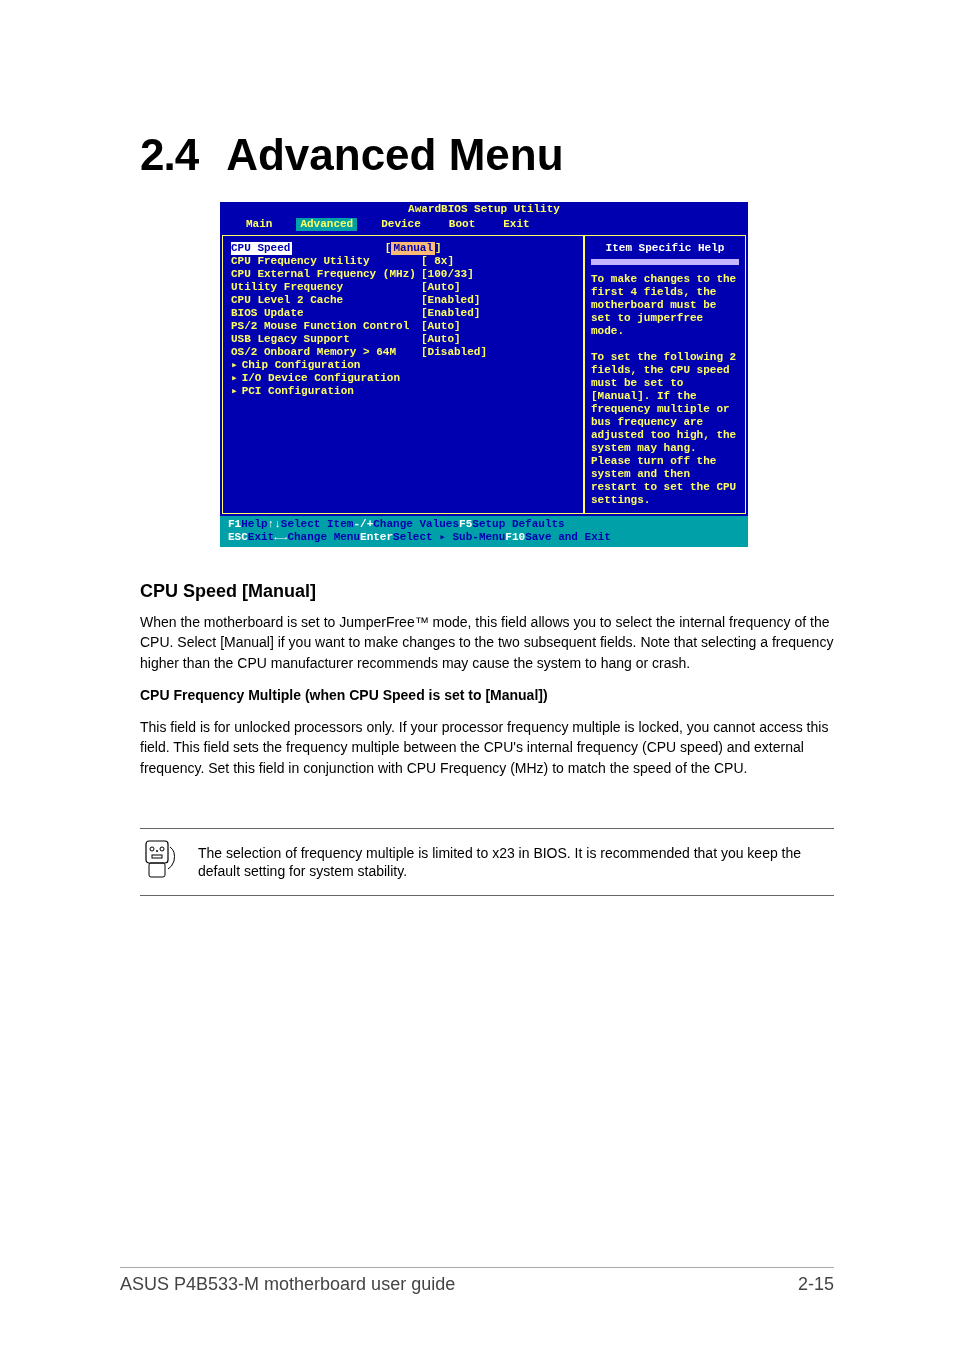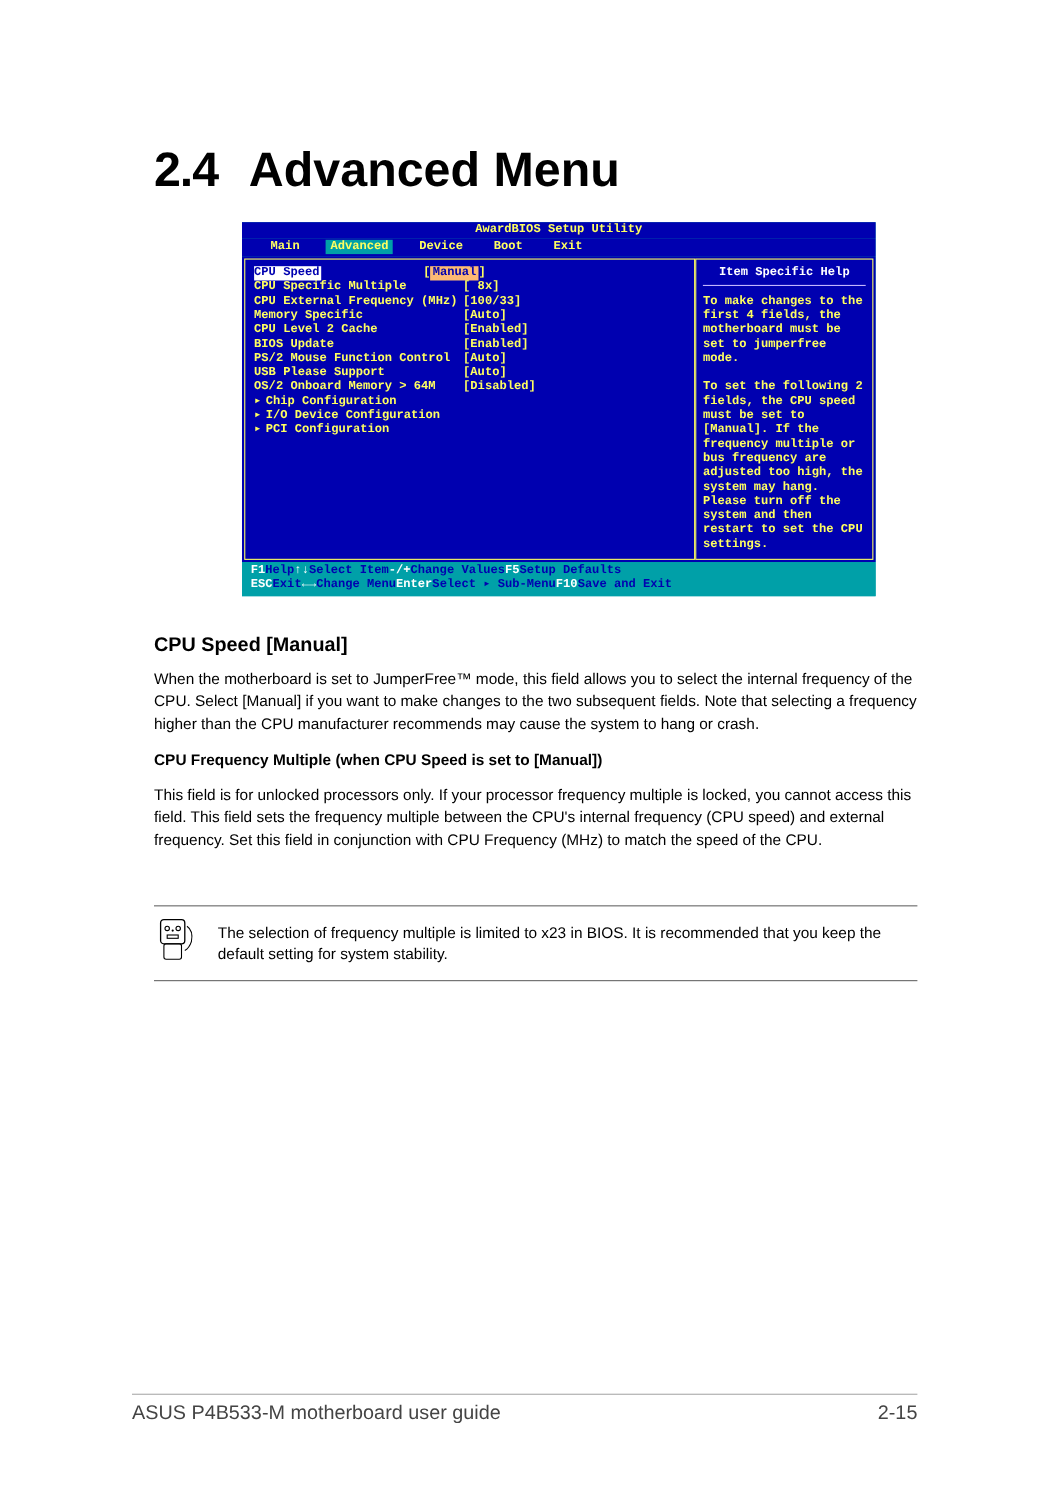--- a/index.html
+++ b/index.html
@@ -33,7 +33,7 @@
     }
     
     .bios {
-      width: 576px;
+      width: 528px;
       margin-left: 80px;
       background: #00a0a8;
       font-family: "Courier New", monospace;

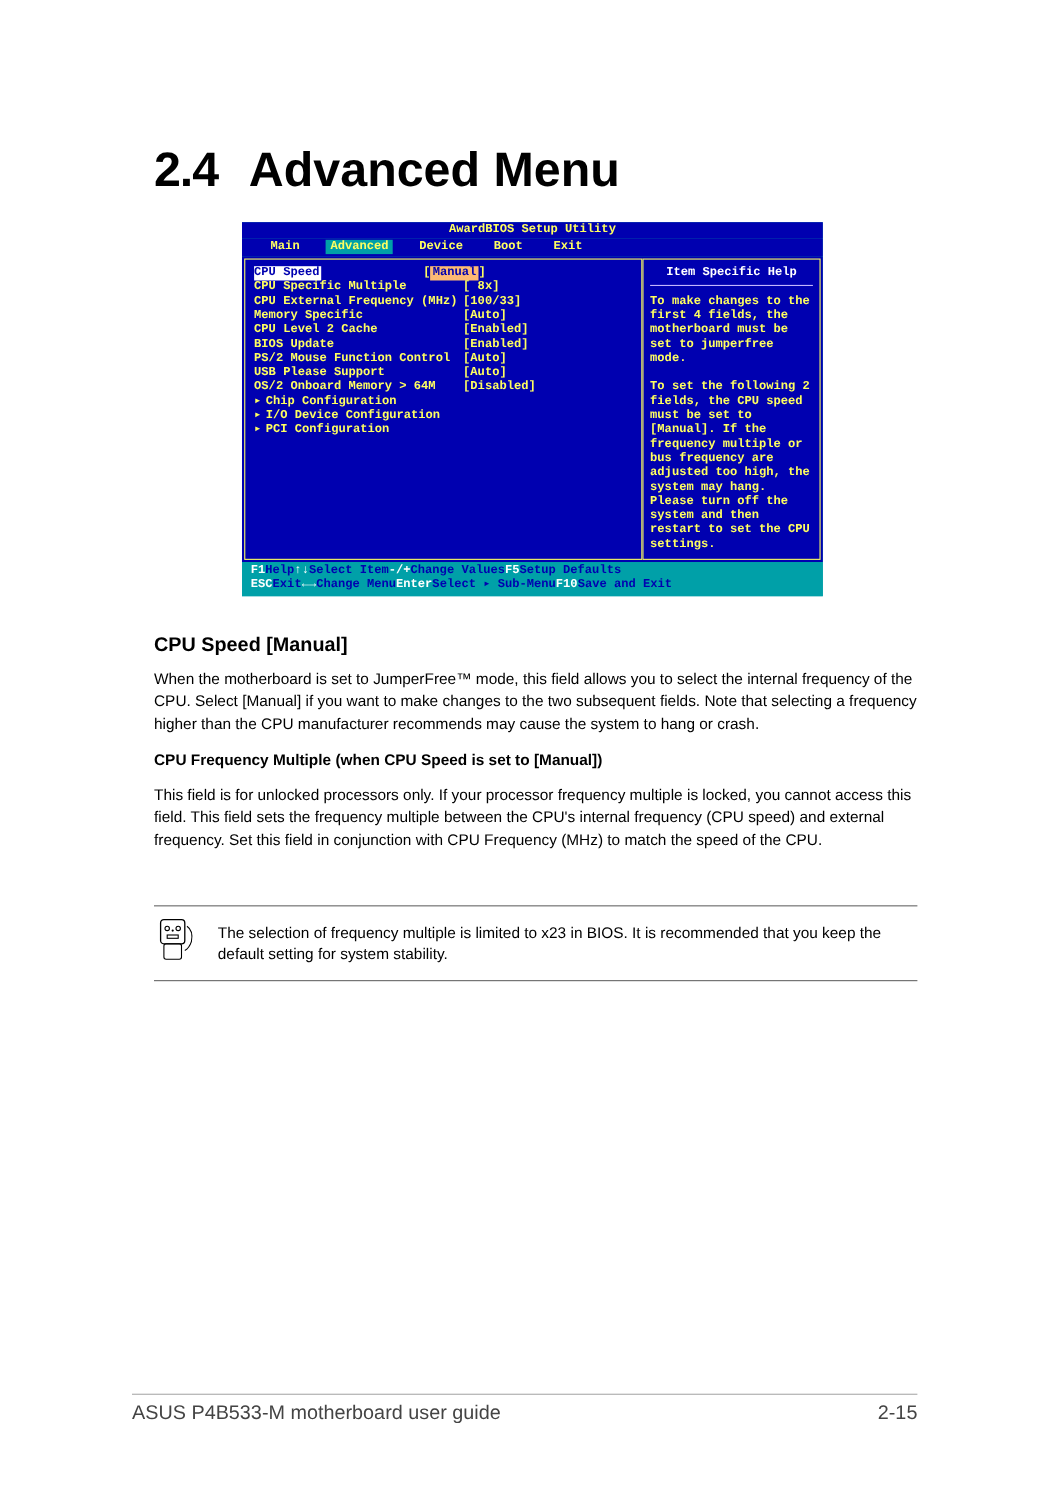--- a/index.html
+++ b/index.html
@@ -82,7 +82,7 @@
     .help-title {
       color: #ffffff;
       text-align: center;
-      border-bottom: 1px solid #c4b5fd;
+      border-bottom: 6px solid #c4b5fd;
       padding-bottom: 4px;
       margin-bottom: 8px;
     }

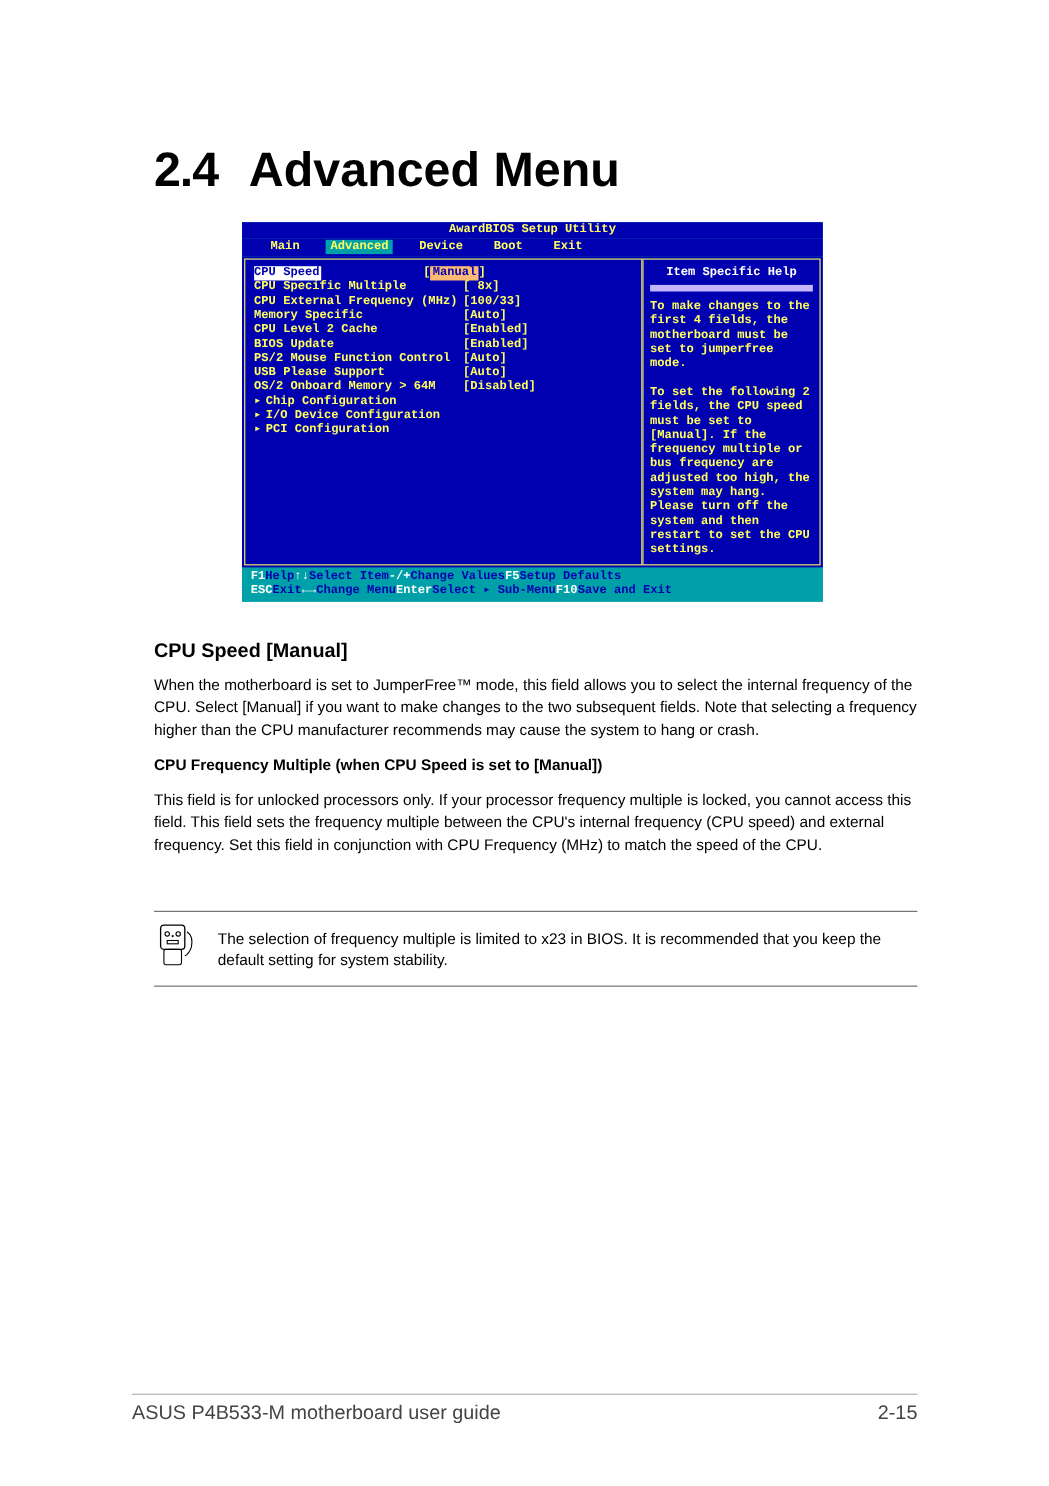--- a/index.html
+++ b/index.html
@@ -209,7 +209,7 @@
           <span class="val-box">Manual</span>
           <span>]</span>
         </div>
-        <div class="setting-row"><span class="label">CPU Specific Multiple</span><span class="val">[ 8x]</span></div>
+        <div class="setting-row"><span class="label">CPU Frequency Utility</span><span class="val">[ 8x]</span></div>
         <div class="setting-row"><span class="label">CPU External Frequency (MHz)</span><span class="val">[100/33]</span></div>
         <div class="setting-row"><span class="label">Memory Specific</span><span class="val">[Auto]</span></div>
         <div class="setting-row"><span class="label">CPU Level 2 Cache</span><span class="val">[Enabled]</span></div>

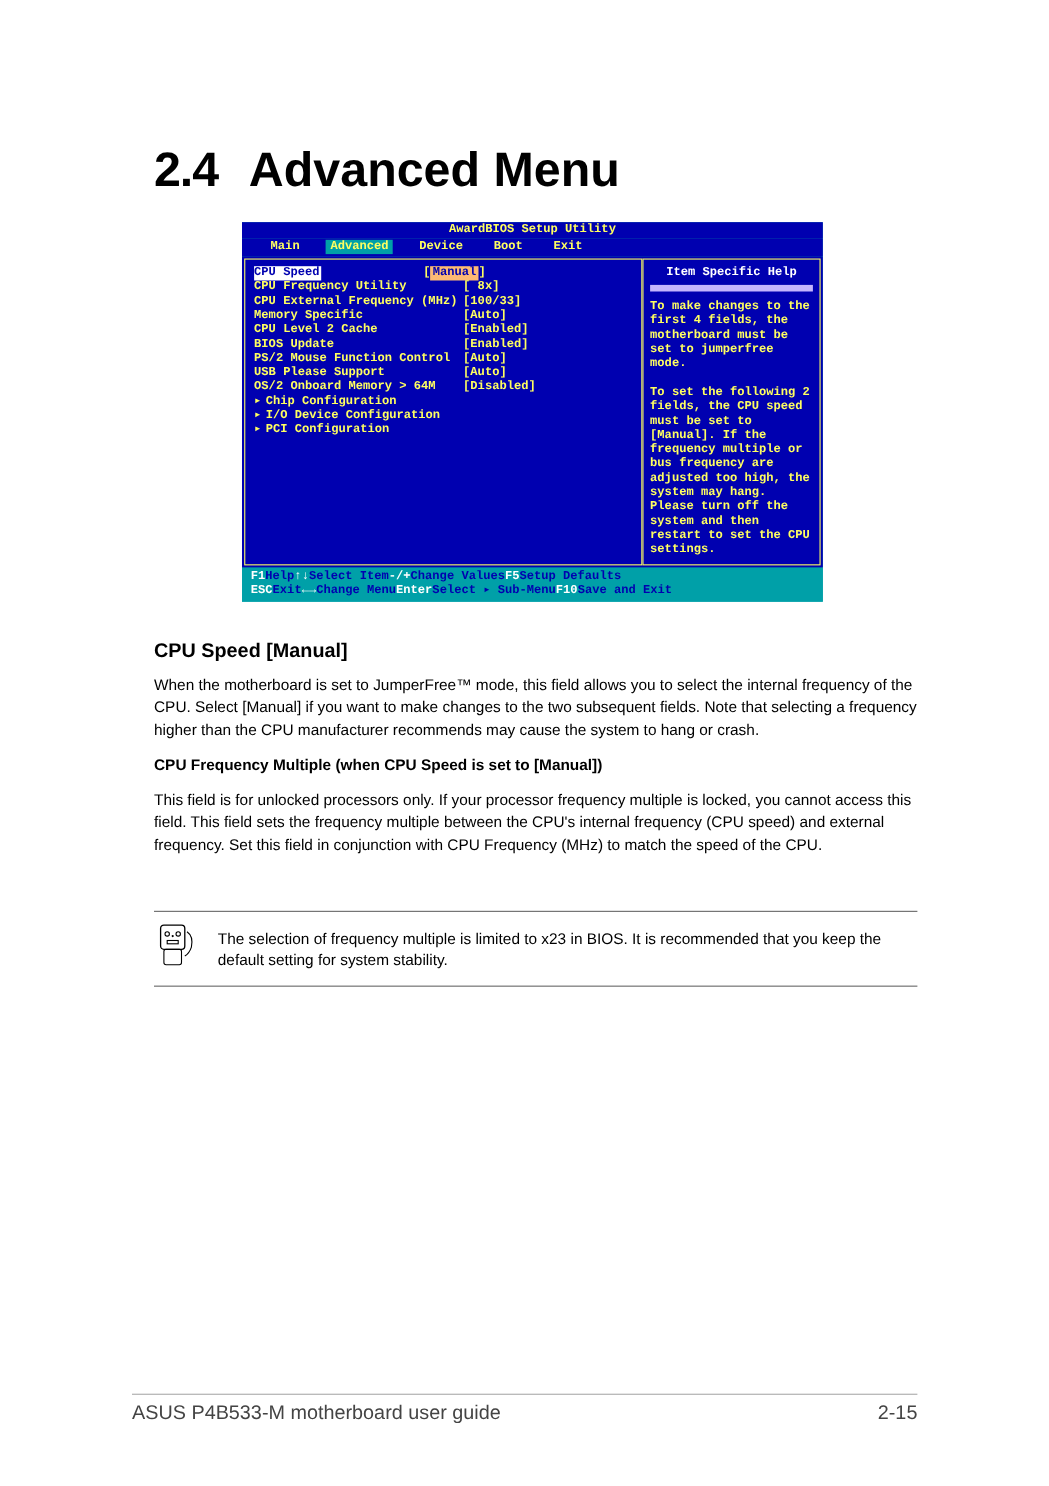--- a/index.html
+++ b/index.html
@@ -211,7 +211,7 @@
         </div>
         <div class="setting-row"><span class="label">CPU Frequency Utility</span><span class="val">[ 8x]</span></div>
         <div class="setting-row"><span class="label">CPU External Frequency (MHz)</span><span class="val">[100/33]</span></div>
-        <div class="setting-row"><span class="label">Memory Specific</span><span class="val">[Auto]</span></div>
+        <div class="setting-row"><span class="label">Utility Frequency</span><span class="val">[Auto]</span></div>
         <div class="setting-row"><span class="label">CPU Level 2 Cache</span><span class="val">[Enabled]</span></div>
         <div class="setting-row"><span class="label">BIOS Update</span><span class="val">[Enabled]</span></div>
         <div class="setting-row"><span class="label">PS/2 Mouse Function Control</span><span class="val">[Auto]</span></div>

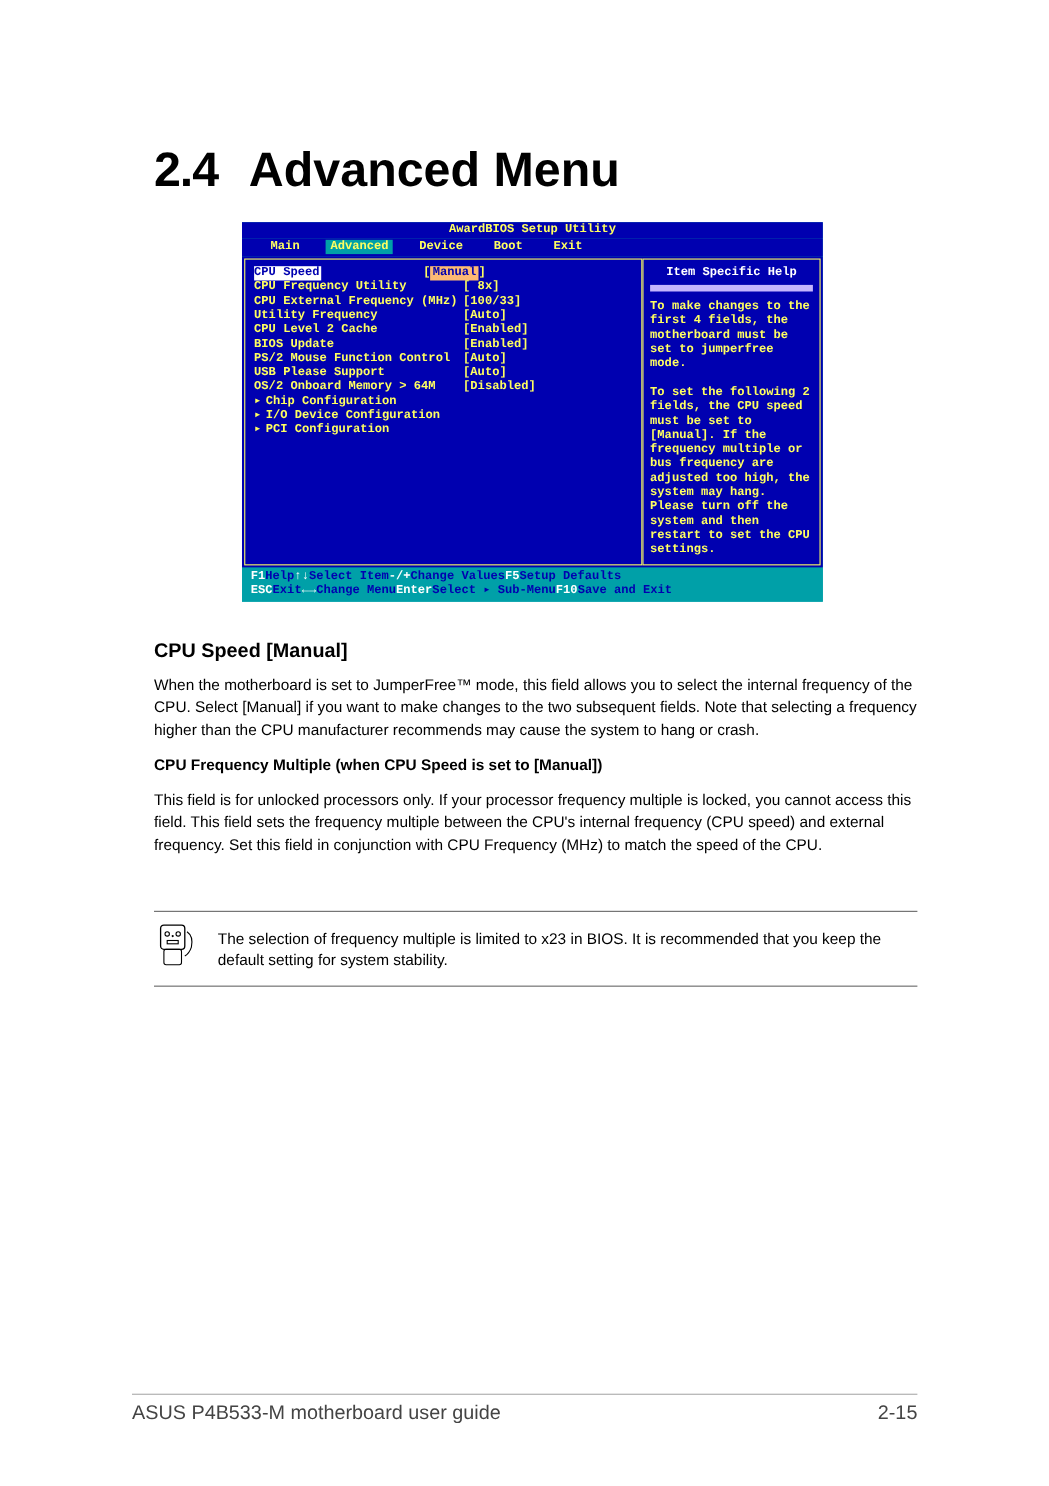--- a/index.html
+++ b/index.html
@@ -215,7 +215,7 @@
         <div class="setting-row"><span class="label">CPU Level 2 Cache</span><span class="val">[Enabled]</span></div>
         <div class="setting-row"><span class="label">BIOS Update</span><span class="val">[Enabled]</span></div>
         <div class="setting-row"><span class="label">PS/2 Mouse Function Control</span><span class="val">[Auto]</span></div>
-        <div class="setting-row"><span class="label">USB Please Support</span><span class="val">[Auto]</span></div>
+        <div class="setting-row"><span class="label">USB Legacy Support</span><span class="val">[Auto]</span></div>
         <div class="setting-row"><span class="label">OS/2 Onboard Memory &gt; 64M</span><span class="val">[Disabled]</span></div>
         <div class="submenu-row">
             <span class="tri">▸</span>

